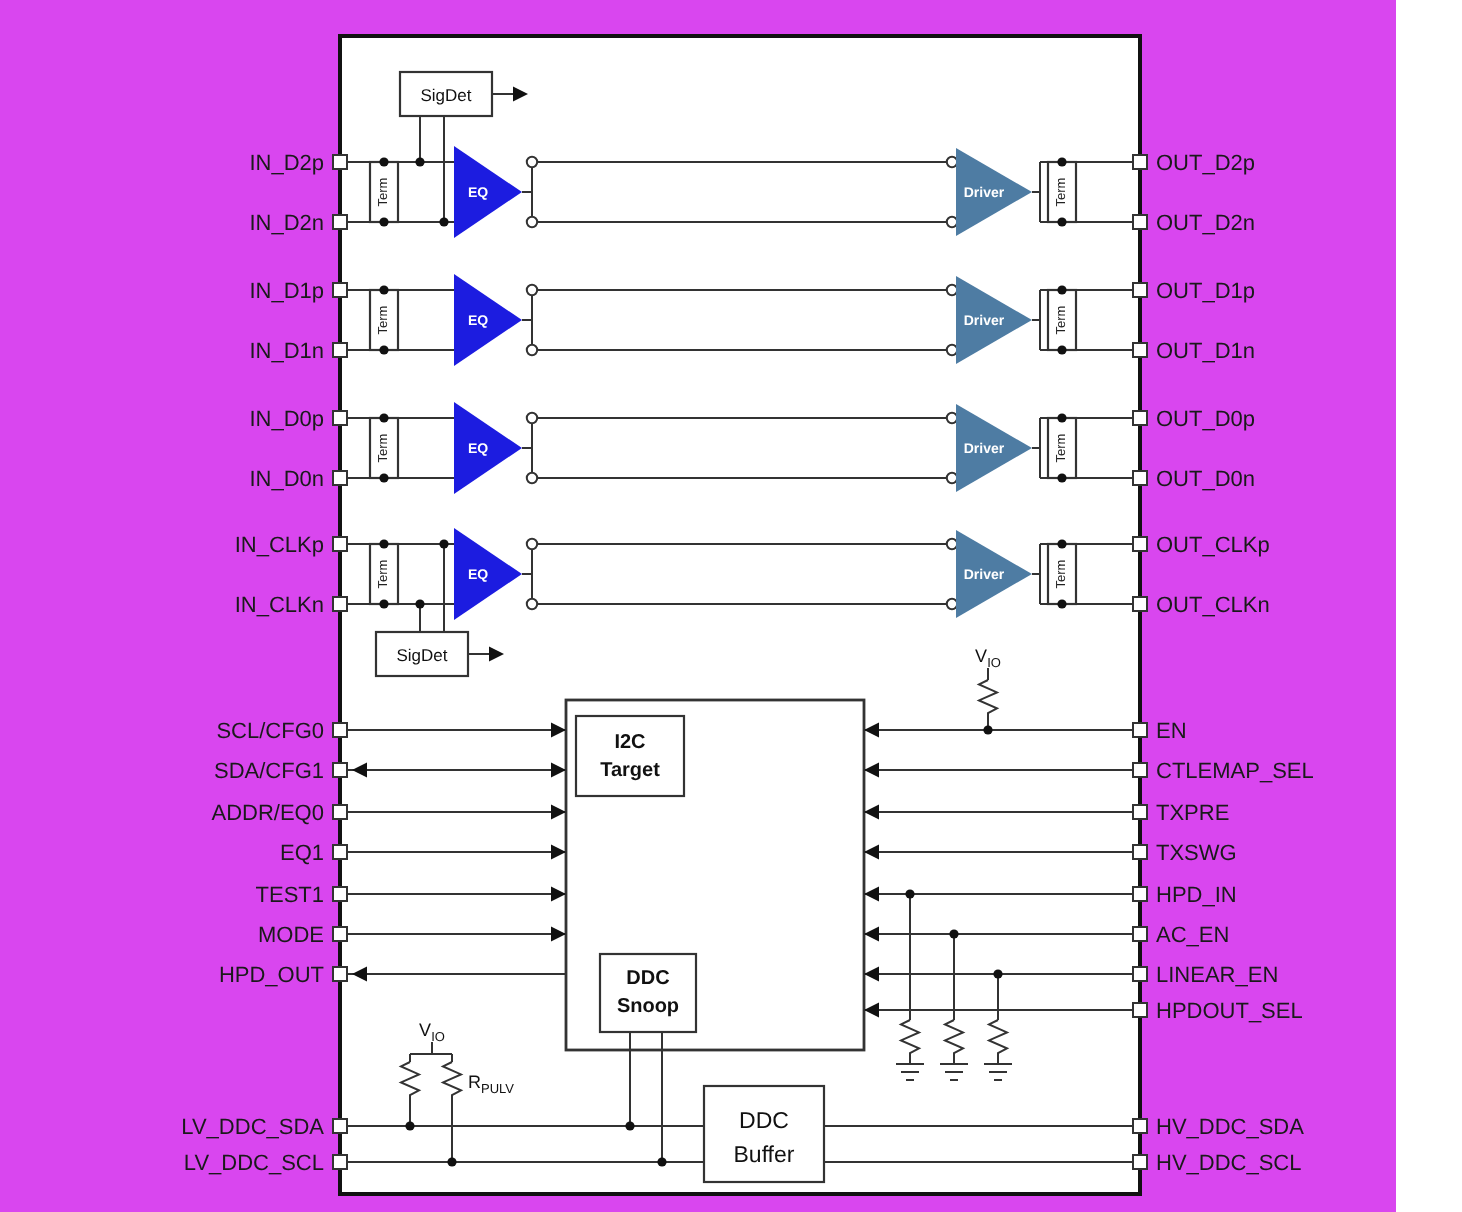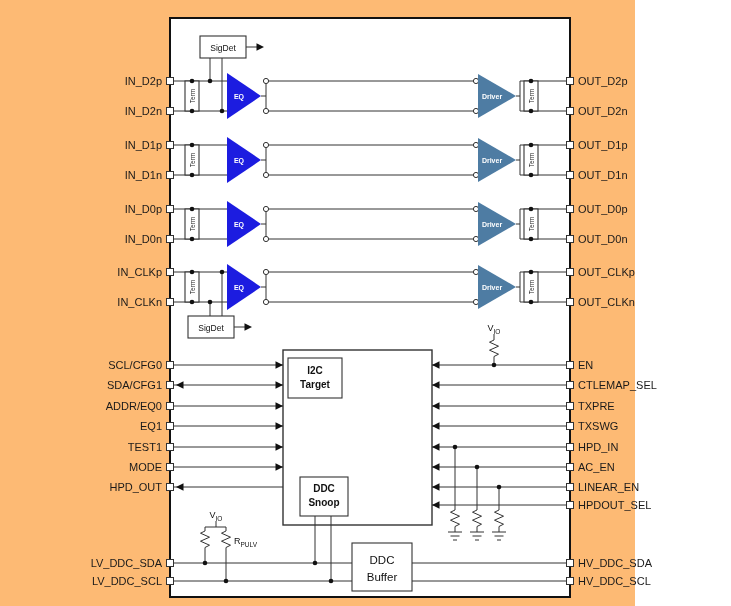--- a/index.html
+++ b/index.html
@@ -3,7 +3,7 @@
 <meta charset="utf-8">
 <style>
   html,body{margin:0;padding:0;background:#fff;}
-  .stage{width:635px;height:606px;position:relative;background:#fdba74;}
+  .stage{width:698px;height:606px;position:relative;background:#d946ef;}
   svg{display:block;}
   text{font-family:"Liberation Sans", sans-serif;}
   .pin-label{font-size:11px;fill:#1a1a1a;}

